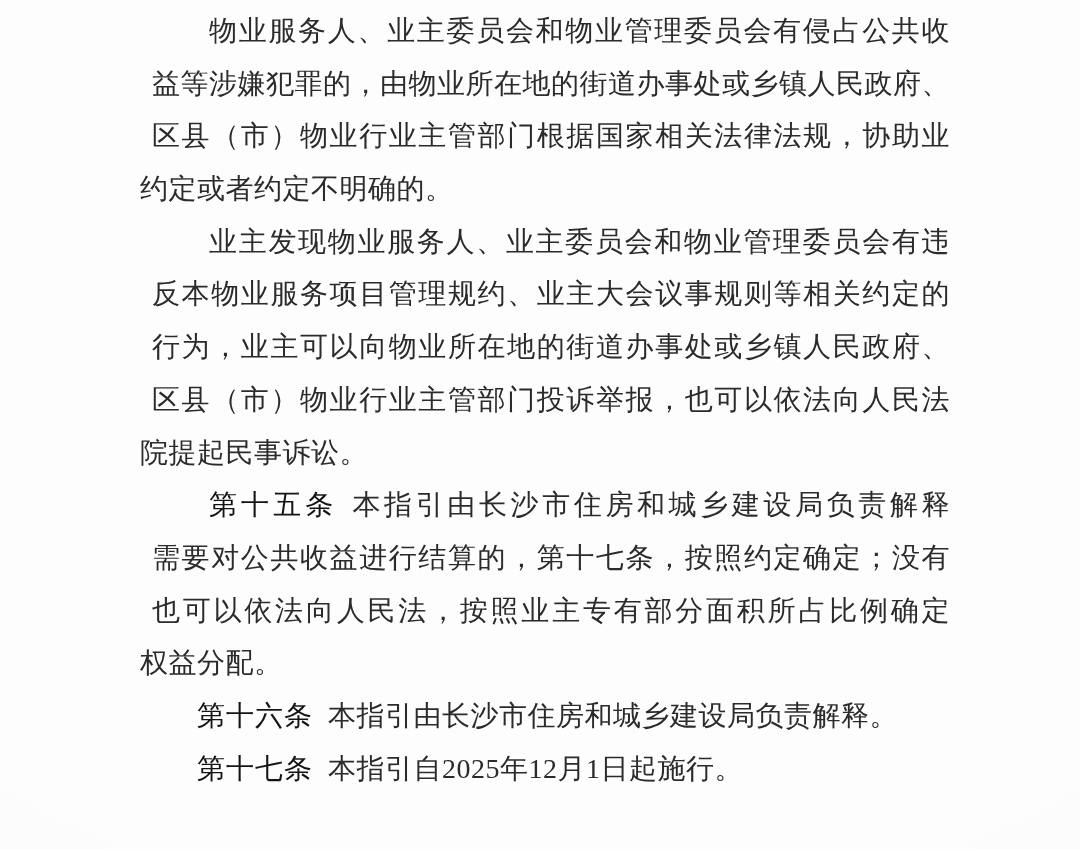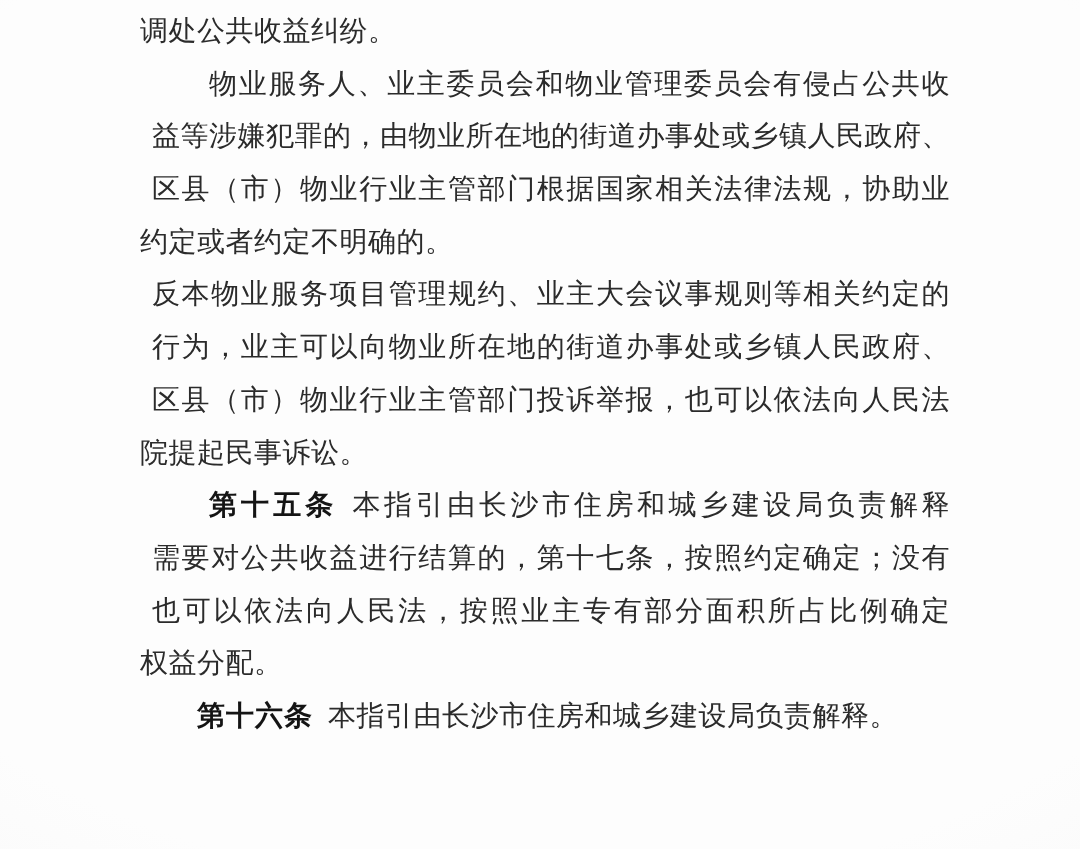--- a/index.html
+++ b/index.html
@@ -52,7 +52,6 @@
 
 <div class="page" style="color: rgb(43, 43, 43);">
   <div class="doc" id="doc-body">
-      <div class="line"><span>调处公共收益纠纷。</span></div>
       <div class="line indent fill"><span>物业服务人、业主委员会和物业管理委员会有侵占公共收</span></div>
       <div class="line fill"><span>益等涉嫌犯罪的，由物业所在地的街道办事处或乡镇人民政府、</span></div>
       <div class="line fill"><span>区县（市）物业行业主管部门根据国家相关法律法规，协助业</span></div>

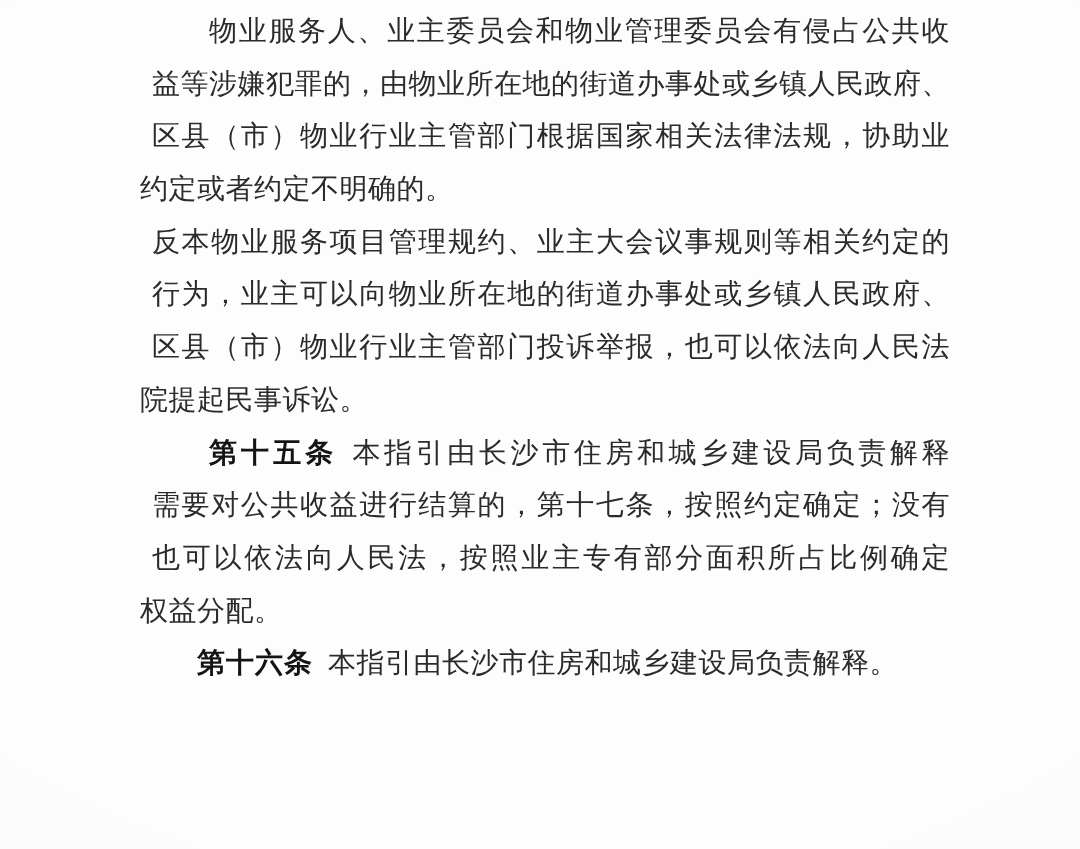--- a/index.html
+++ b/index.html
@@ -56,6 +56,7 @@
       <div class="line fill"><span>益等涉嫌犯罪的，由物业所在地的街道办事处或乡镇人民政府、</span></div>
       <div class="line fill"><span>区县（市）物业行业主管部门根据国家相关法律法规，协助业</span></div>
       <div class="line"><span>约定或者约定不明确的。</span></div>
+      <div class="line indent fill"><span>业主发现物业服务人、业主委员会和物业管理委员会有违</span></div>
       <div class="line fill"><span>反本物业服务项目管理规约、业主大会议事规则等相关约定的</span></div>
       <div class="line fill"><span>行为，业主可以向物业所在地的街道办事处或乡镇人民政府、</span></div>
       <div class="line fill"><span>区县（市）物业行业主管部门投诉举报，也可以依法向人民法</span></div>

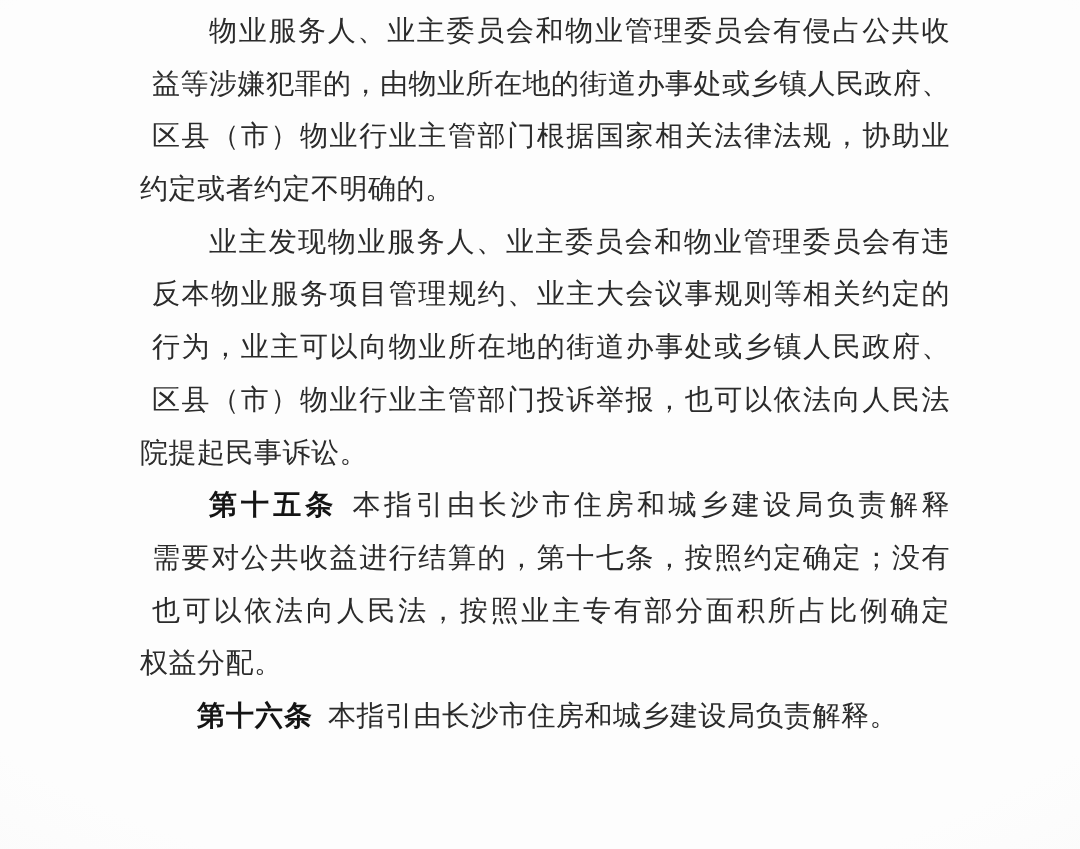--- a/index.html
+++ b/index.html
@@ -42,7 +42,7 @@
       padding-left: 57px;
     }
     .article-no {
-      font-weight: bold;
+      font-weight: normal;
       letter-spacing: 1px;
       margin-right: 15px;
     }

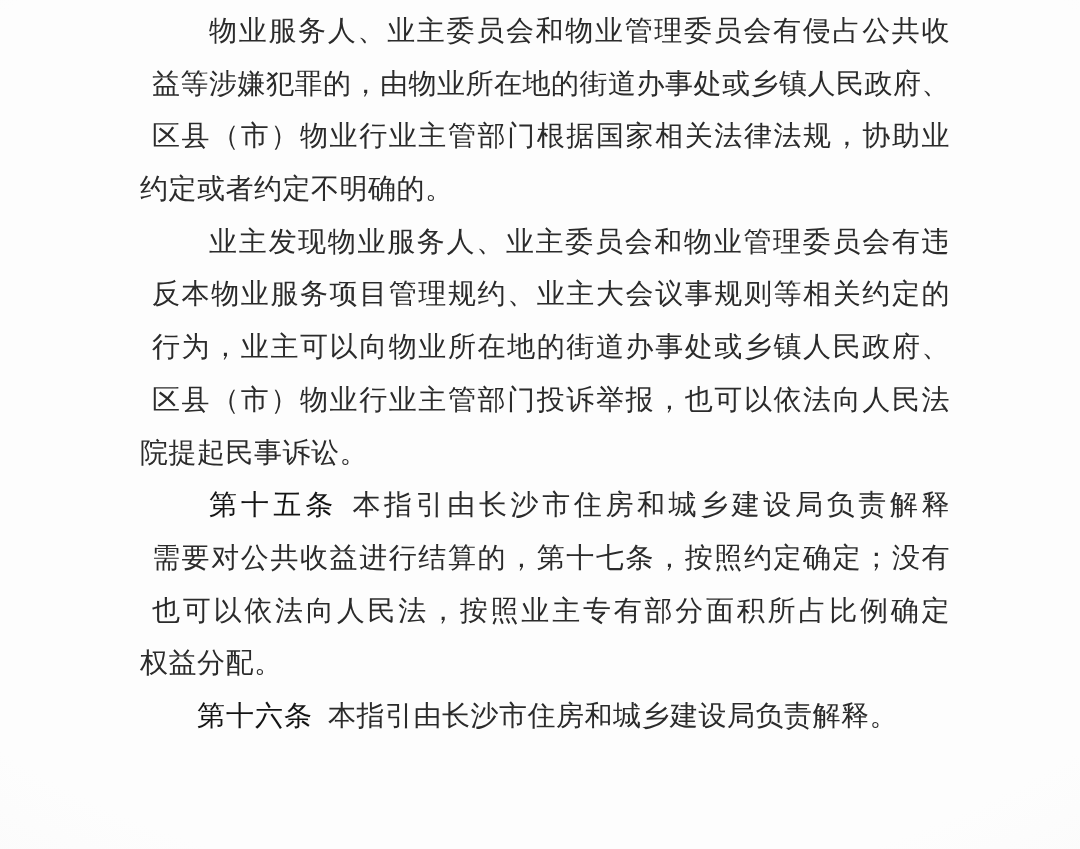--- a/index.html
+++ b/index.html
@@ -66,6 +66,7 @@
       <div class="line fill"><span>也可以依法向人民法，按照业主专有部分面积所占比例确定</span></div>
       <div class="line"><span>权益分配。</span></div>
       <div class="line indent"><span class="article-no" style="color: rgb(20, 20, 20);">第十六条</span><span>本指引由长沙市住房和城乡建设局负责解释。</span></div>
+      <div class="line indent"><span class="article-no" style="color: rgb(20, 20, 20);">第十七条</span><span>本指引自2025年12月1日起施行。</span></div>
     </div>
 </div>
 

